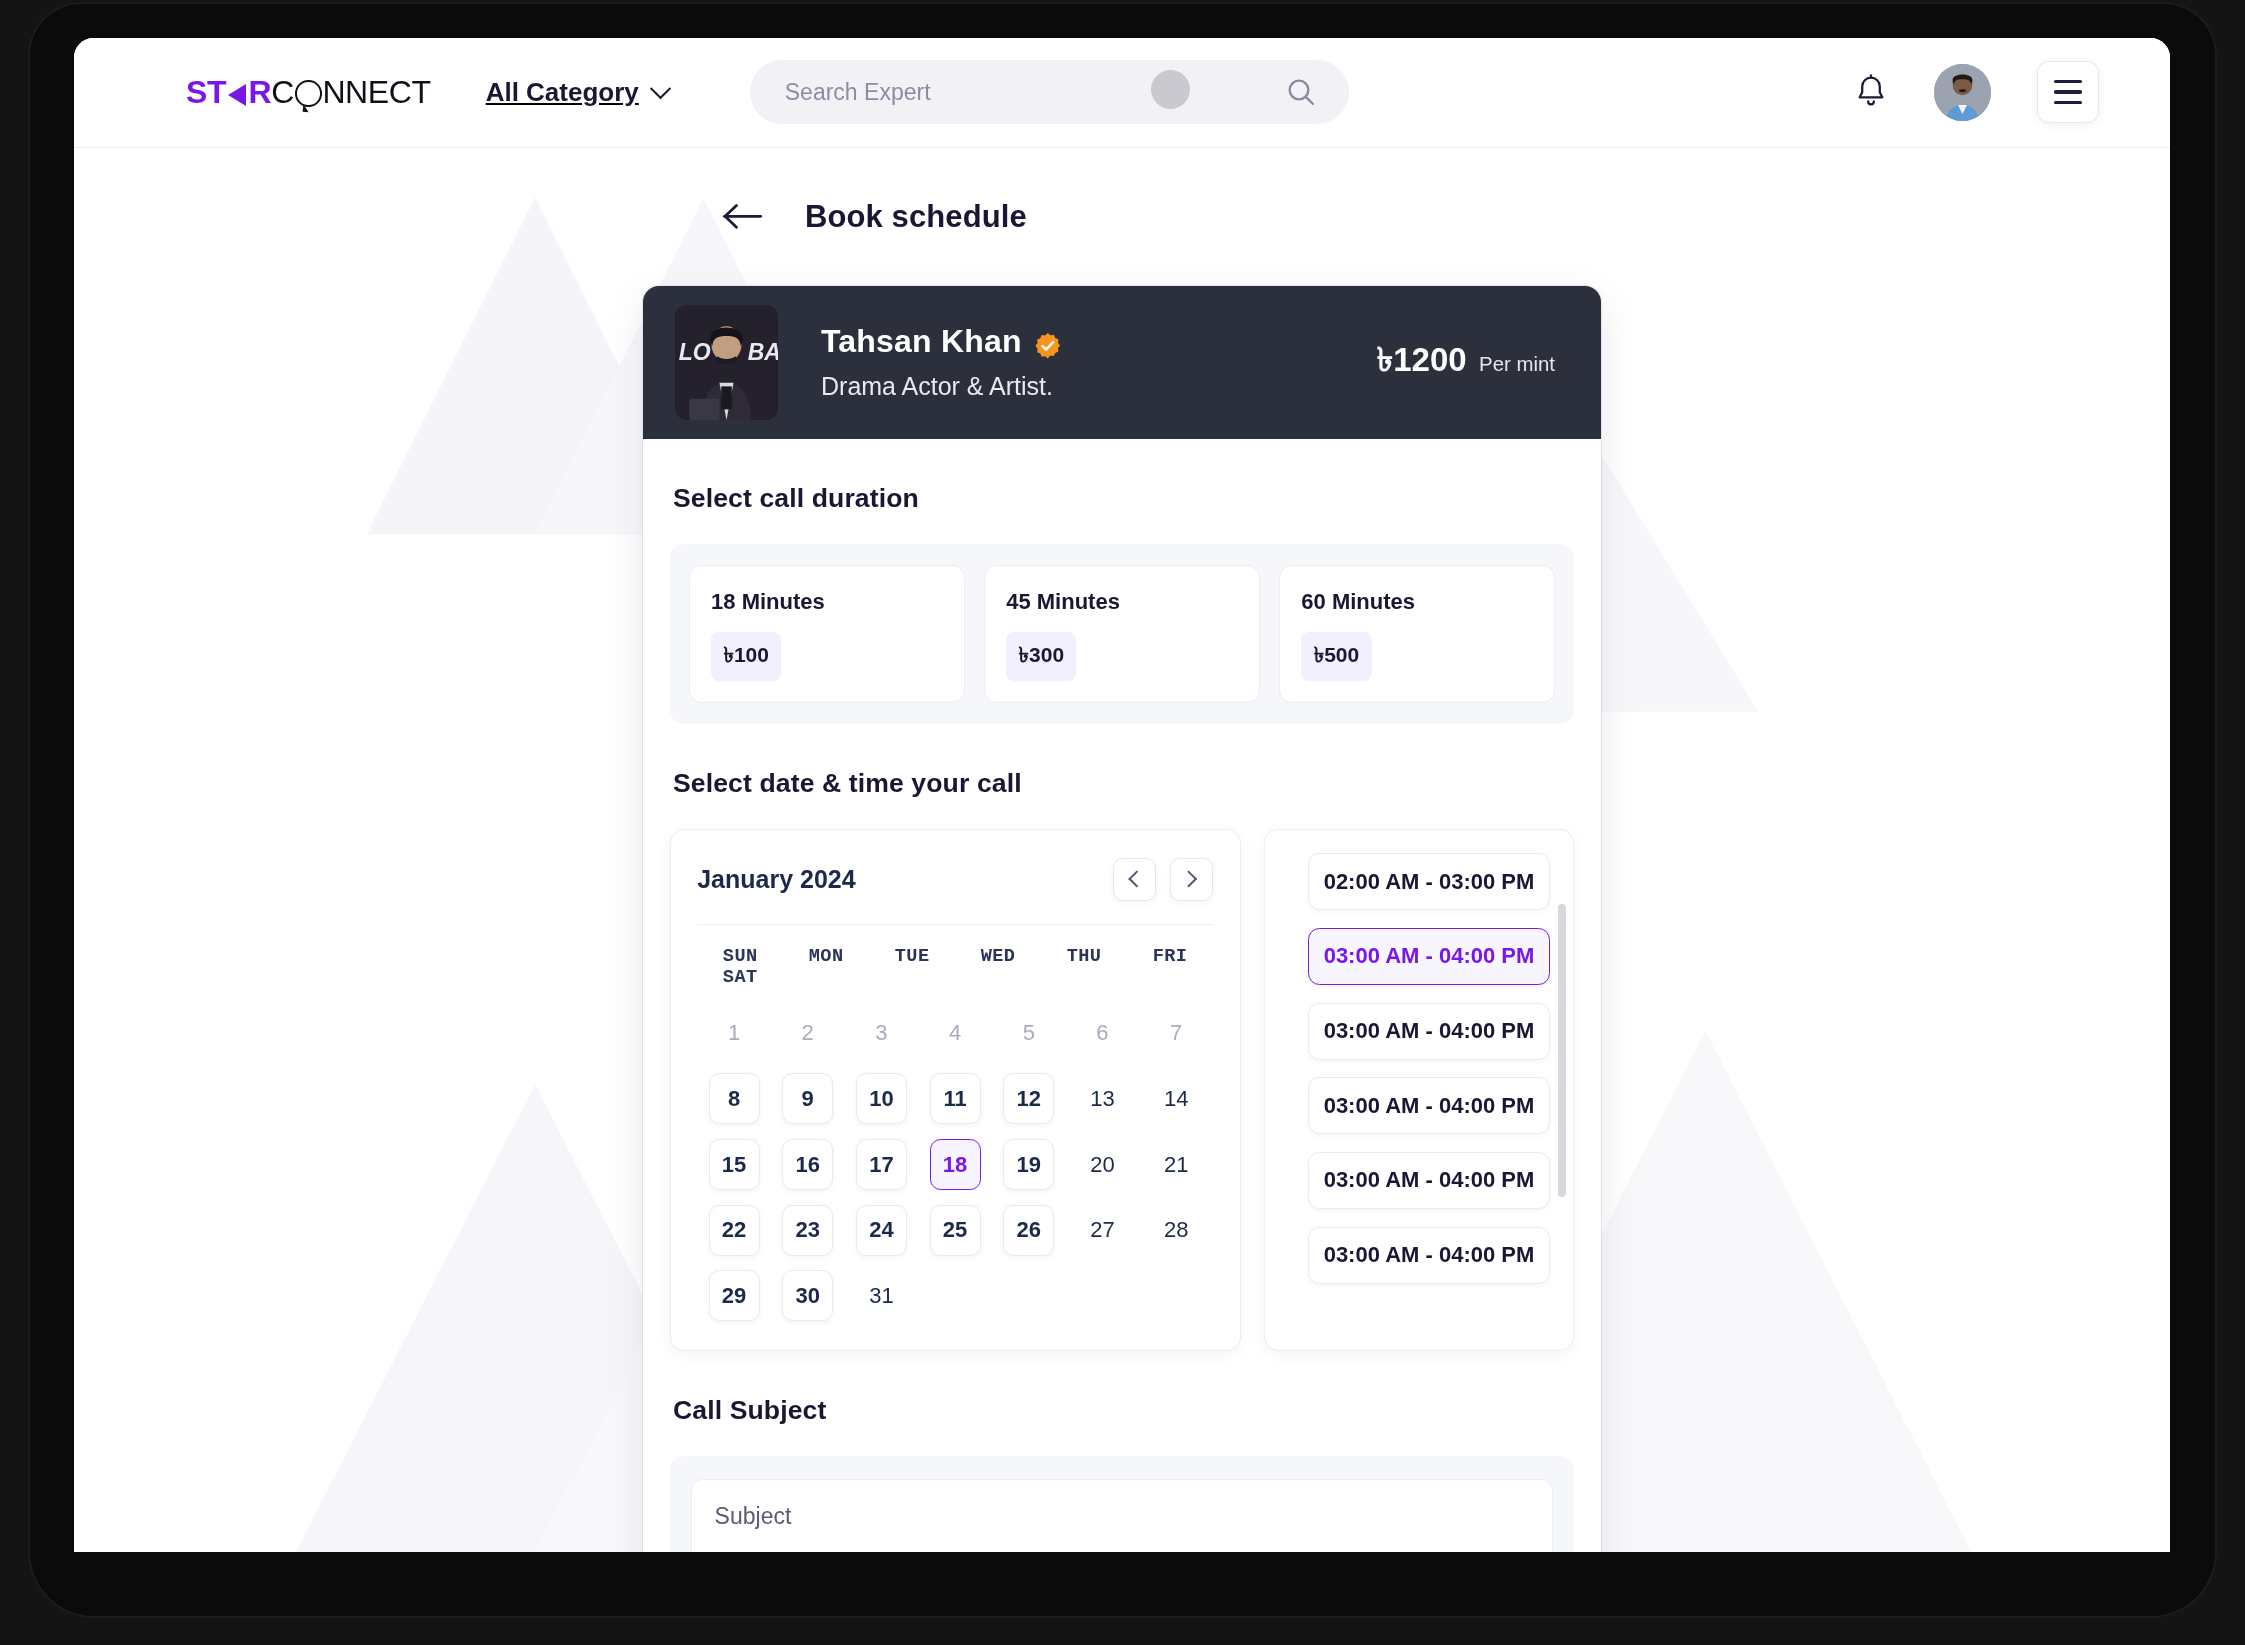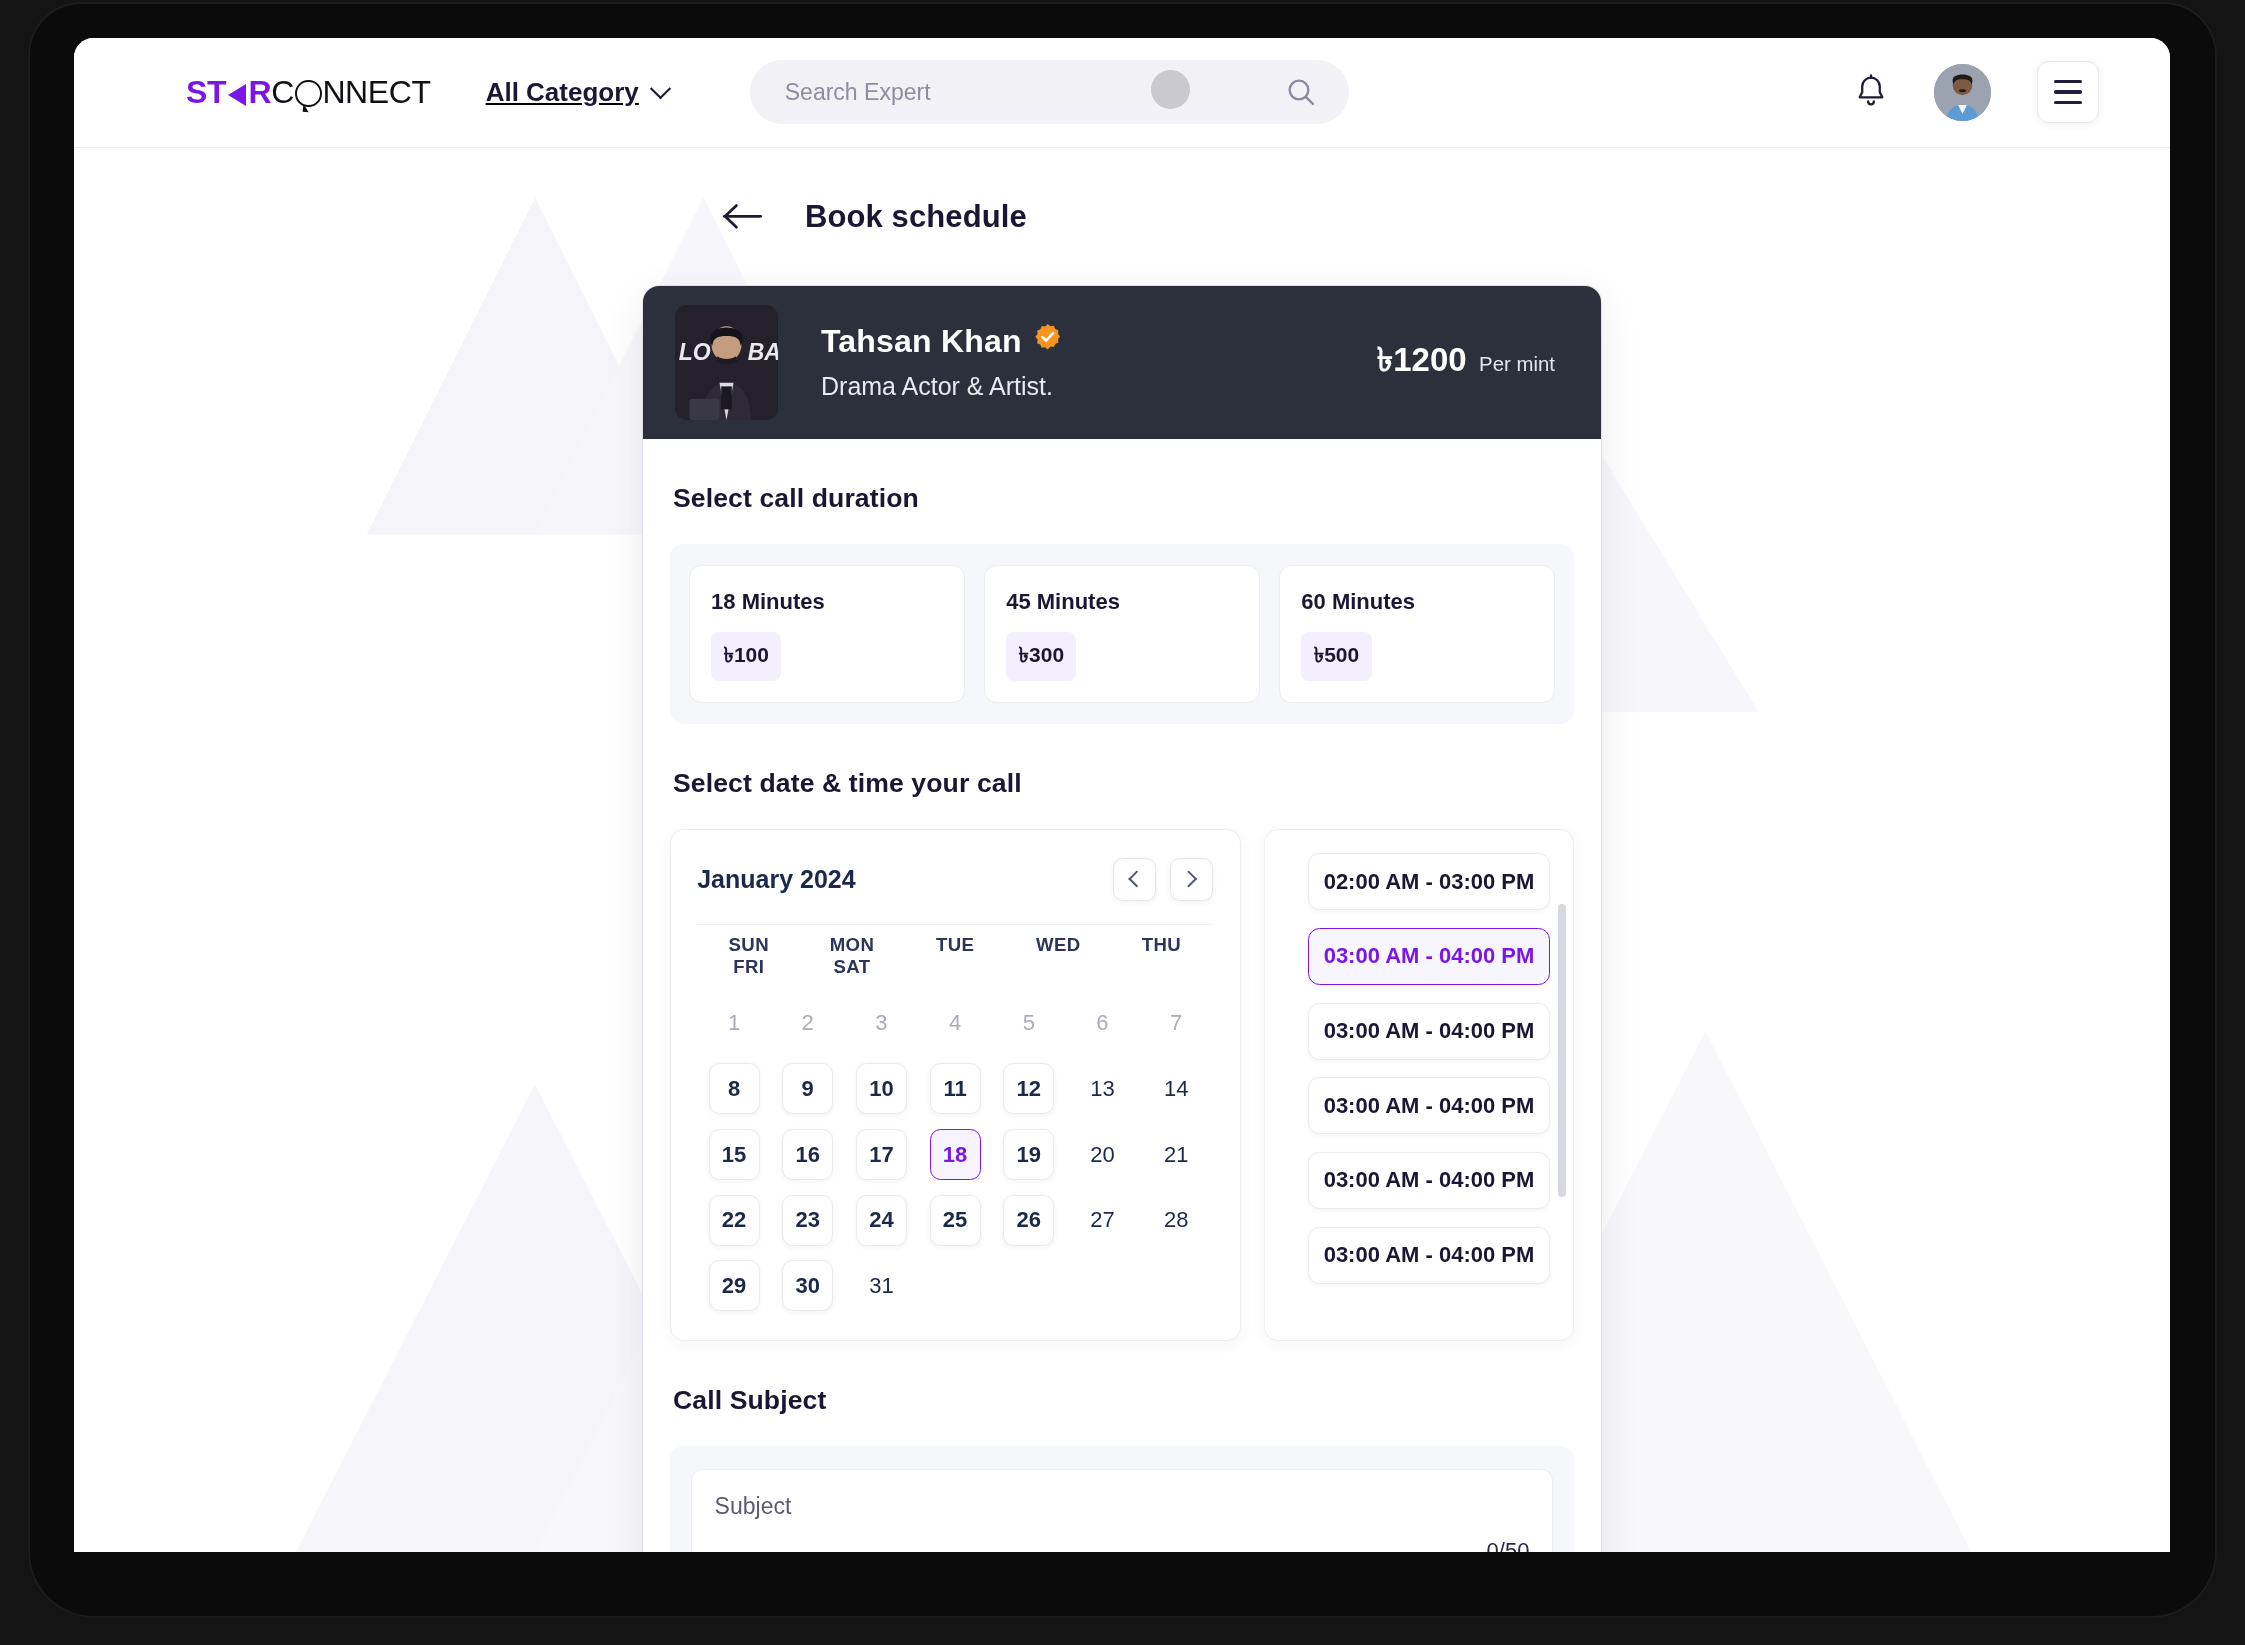--- a/index.html
+++ b/index.html
@@ -235,7 +235,7 @@
   }
   #expert-info { margin-left: 43px; }
   #expert-name-row {
-    display: flex; align-items: flex-start; gap: 12.4px;
+    display: flex; align-items: flex-end; gap: 12.4px;
   }
   #expert-name {
     font-size: 32px; font-weight: 700; color: #fff;

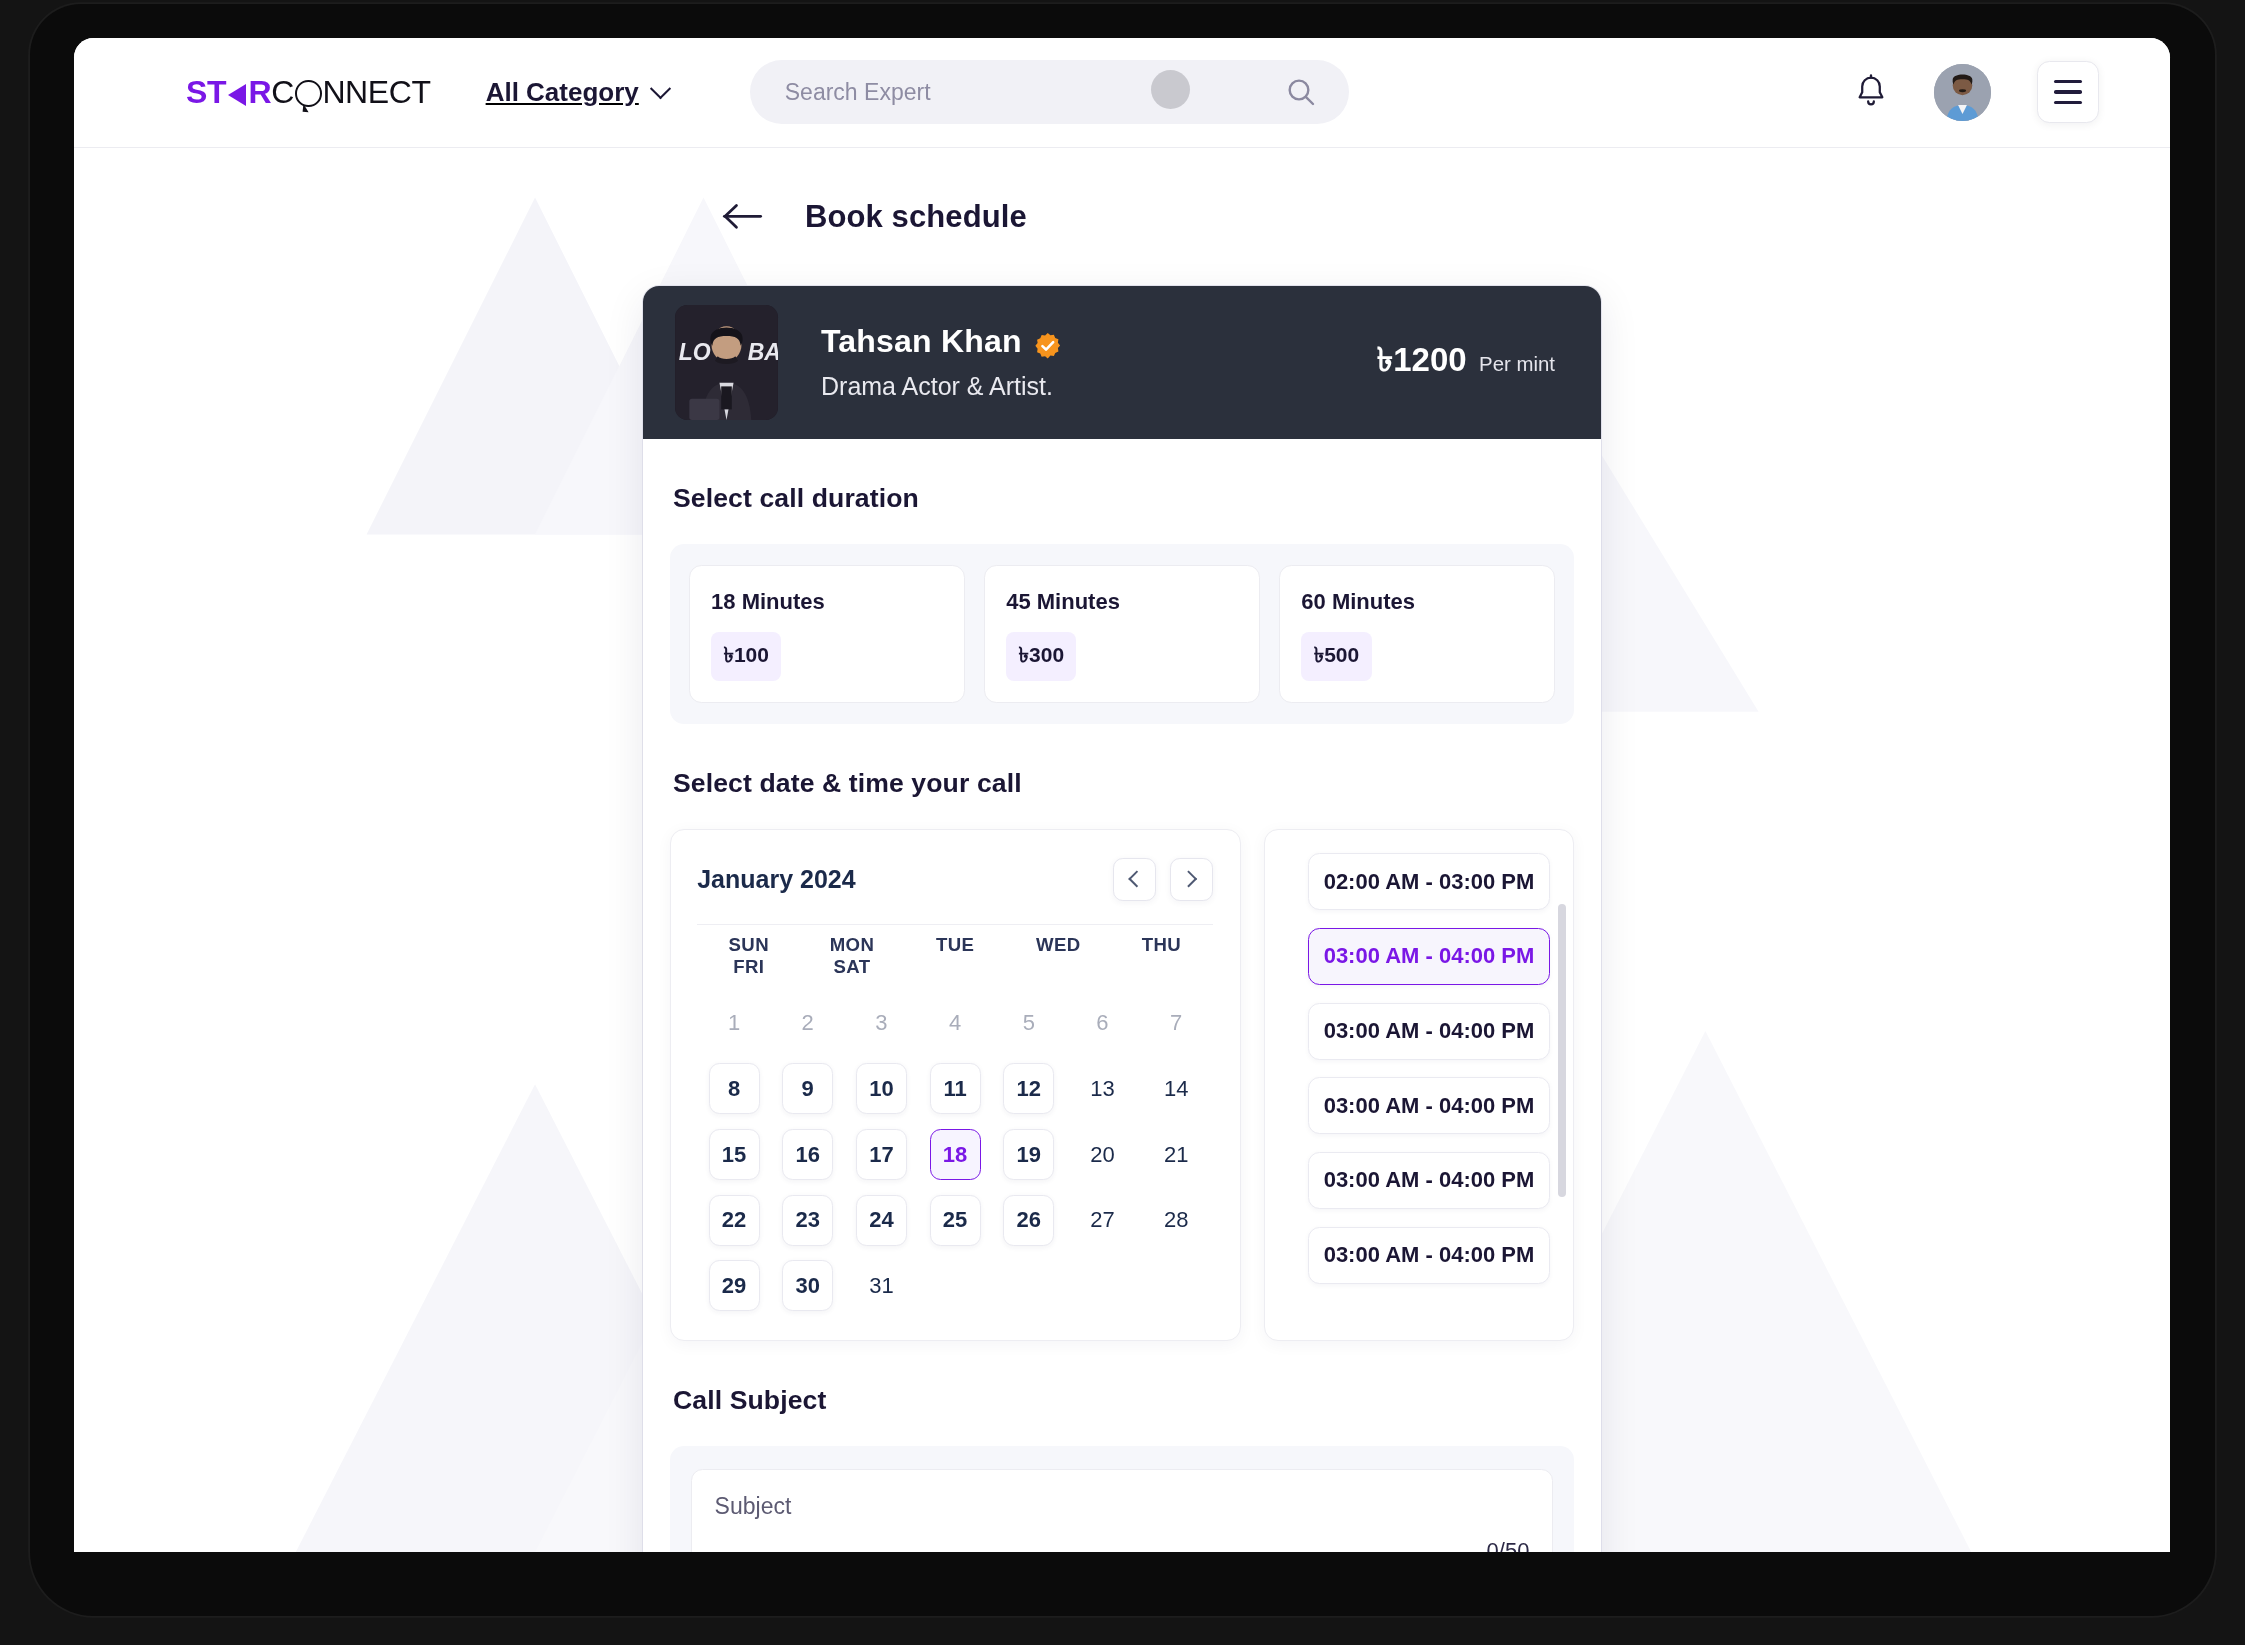--- a/index.html
+++ b/index.html
@@ -335,8 +335,9 @@
 
   #cal-dow {
     display: grid;
-    grid-template-columns: repeat(5, 1fr);
-    margin-top: 9px;
+    grid-template-columns: repeat(6, 1fr);
+    margin-top: 21px;
+    font-family: Liberation Mono, monospace;
   }
   #cal-dow div {
     text-align: center;

